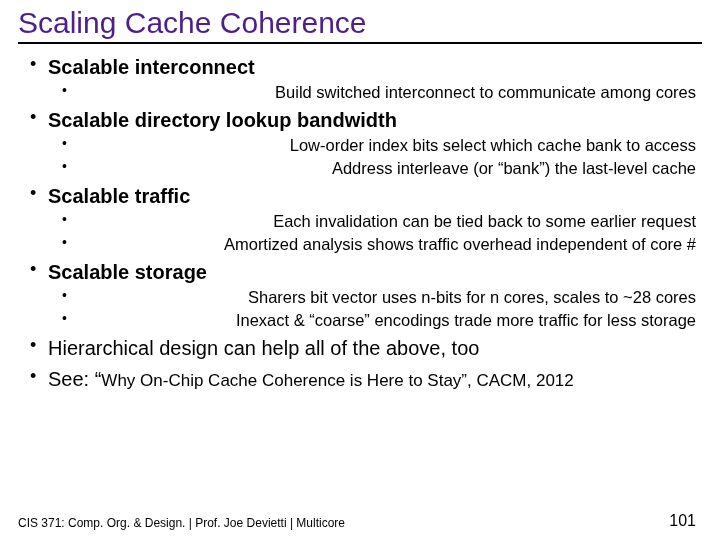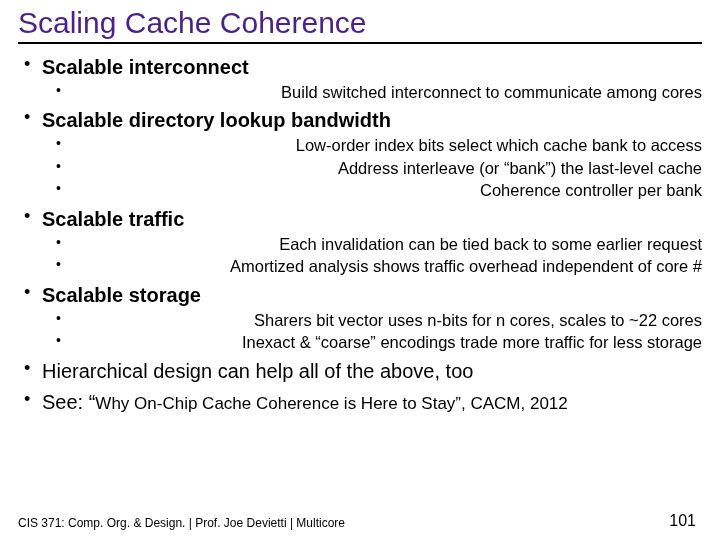--- a/index.html
+++ b/index.html
@@ -33,7 +33,7 @@
     margin: 2px 0 10px 0;
   }
   ul.level1 {
-    margin: 0;
+    margin: 6px;
     padding-left: 24px;
     list-style: none;
   }

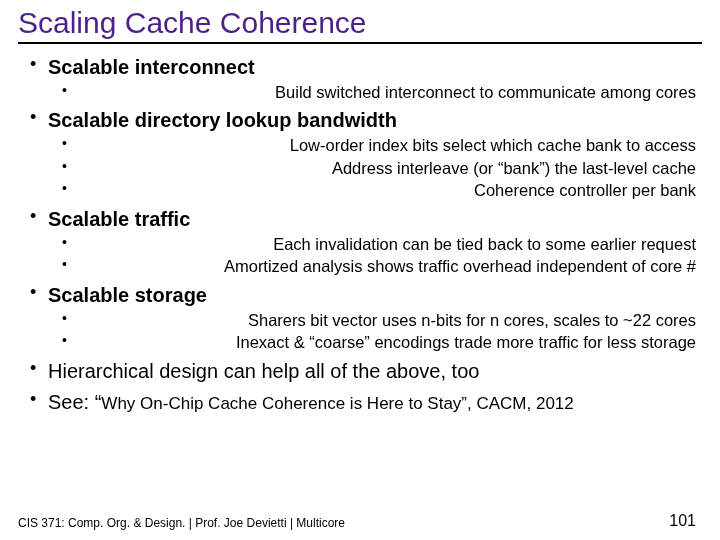--- a/index.html
+++ b/index.html
@@ -123,7 +123,6 @@
       <ul class="level2">
         <li class="l2-text">Low-order index bits select which cache bank to access</li>
         <li class="l2-text">Address interleave (or “bank”) the last-level cache</li>
-        <li class="l2-text">Coherence controller per bank</li>
       </ul>
     </li>
 

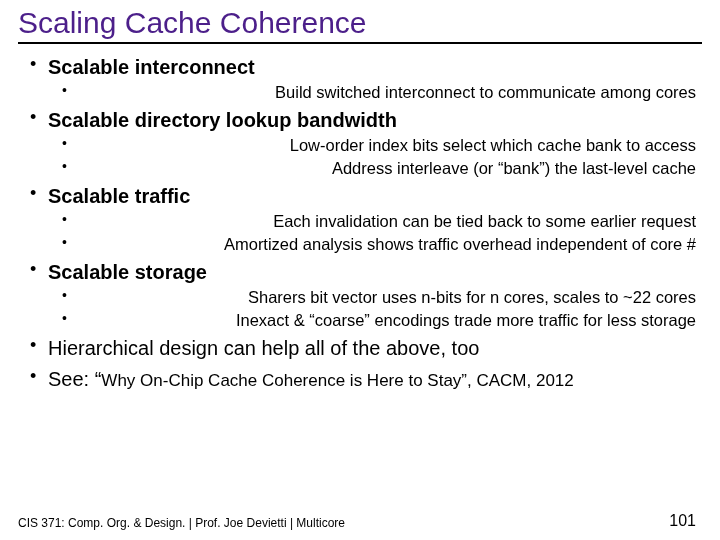--- a/index.html
+++ b/index.html
@@ -137,7 +137,7 @@
     <li>
       <span class="l1-bold">Scalable storage</span>
       <ul class="level2">
-        <li class="l2-text">Sharers bit vector uses n-bits for n cores, scales to ~22 cores</li>
+        <li class="l2-text">Sharers bit vector uses n-bits for n cores, scales to ~28 cores</li>
         <li class="l2-text">Inexact &amp; “coarse” encodings trade more traffic for less storage</li>
       </ul>
     </li>

